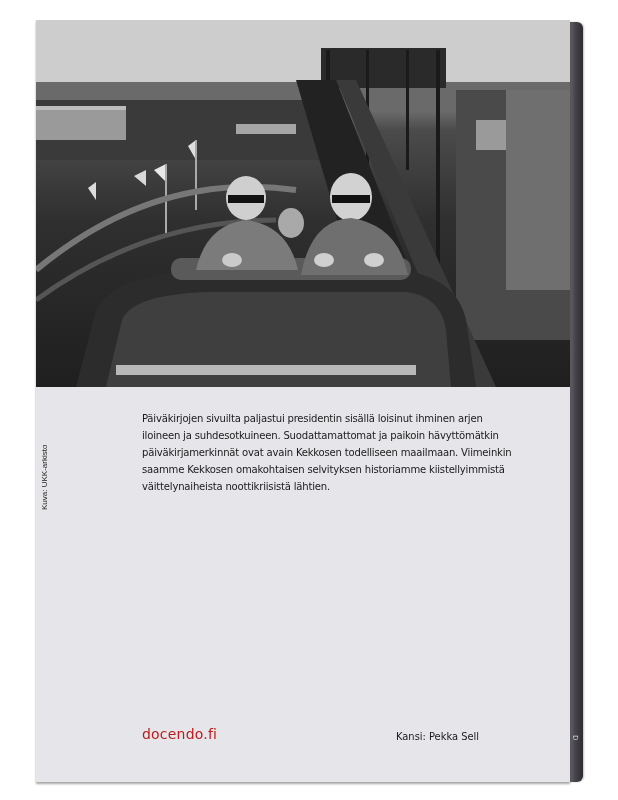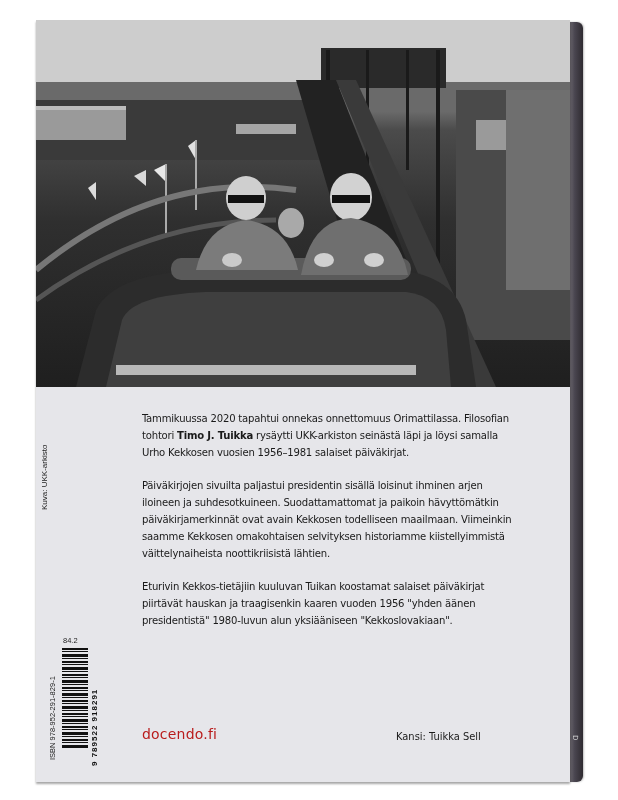--- a/index.html
+++ b/index.html
@@ -144,7 +144,6 @@
     <div class="photo-credit">Kuva: UKK-arkisto</div>
 
     <div class="blurb">
-      <p><span>Tammikuussa 2020 tapahtui onnekas onnettomuus Orimattilassa. Filosofian tohtori </span><b>Timo J. Tuikka</b><span> rysäytti UKK-arkiston seinästä läpi ja löysi samalla Urho Kekkosen vuosien 1956–1981 salaiset päiväkirjat.</span></p>
       <p>Päiväkirjojen sivuilta paljastui presidentin sisällä loisinut ihminen arjen iloineen ja suhdesotkuineen. Suodattamattomat ja paikoin hävyttömätkin päiväkirjamerkinnät ovat avain Kekkosen todelliseen maailmaan. Viimeinkin saamme Kekkosen omakohtaisen selvityksen historiamme kiistellyimmistä väittelynaiheista noottikriisistä lähtien.</p>
       <p>Eturivin Kekkos-tietäjiin kuuluvan Tuikan koostamat salaiset päiväkirjat piirtävät hauskan ja traagisenkin kaaren vuoden 1956 "yhden äänen presidentistä" 1980-luvun alun yksiääniseen "Kekkoslovakiaan".</p>
     </div>

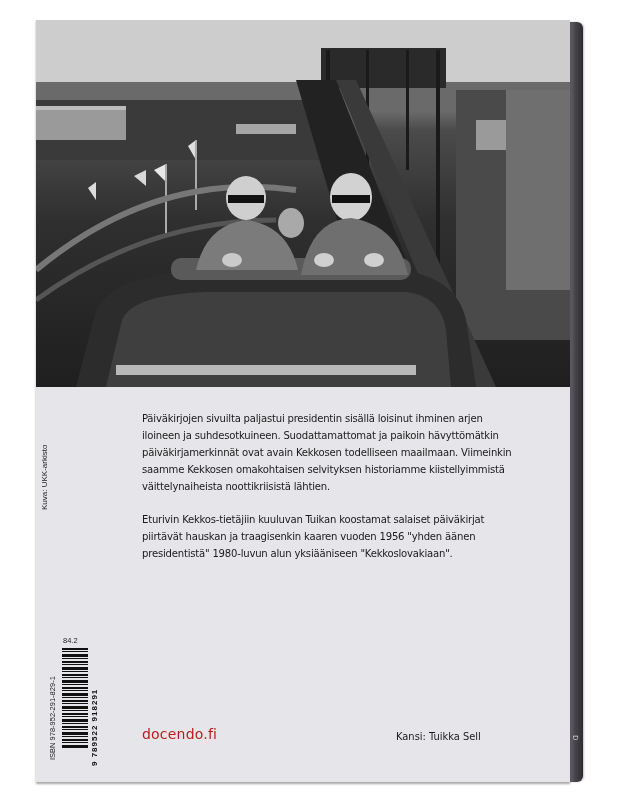--- a/index.html
+++ b/index.html
@@ -145,7 +145,6 @@
 
     <div class="blurb">
       <p>Päiväkirjojen sivuilta paljastui presidentin sisällä loisinut ihminen arjen iloineen ja suhdesotkuineen. Suodattamattomat ja paikoin hävyttömätkin päiväkirjamerkinnät ovat avain Kekkosen todelliseen maailmaan. Viimeinkin saamme Kekkosen omakohtaisen selvityksen historiamme kiistellyimmistä väittelynaiheista noottikriisistä lähtien.</p>
-      <p>Eturivin Kekkos-tietäjiin kuuluvan Tuikan koostamat salaiset päiväkirjat piirtävät hauskan ja traagisenkin kaaren vuoden 1956 "yhden äänen presidentistä" 1980-luvun alun yksiääniseen "Kekkoslovakiaan".</p>
     </div>
 
     <div class="barcode-wrap">

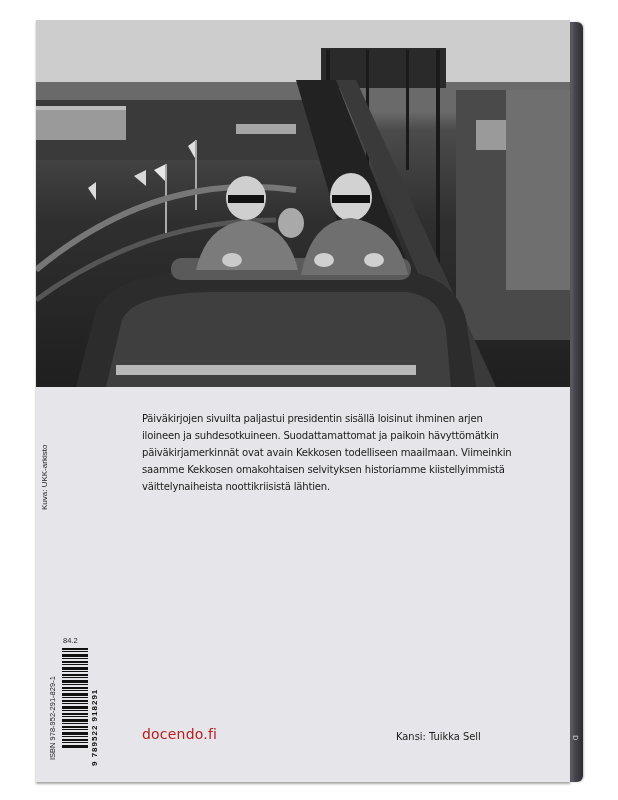--- a/index.html
+++ b/index.html
@@ -147,12 +147,6 @@
       <p>Päiväkirjojen sivuilta paljastui presidentin sisällä loisinut ihminen arjen iloineen ja suhdesotkuineen. Suodattamattomat ja paikoin hävyttömätkin päiväkirjamerkinnät ovat avain Kekkosen todelliseen maailmaan. Viimeinkin saamme Kekkosen omakohtaisen selvityksen historiamme kiistellyimmistä väittelynaiheista noottikriisistä lähtien.</p>
     </div>
 
-    <div class="barcode-wrap">
-      <div class="price">84.2</div>
-      <div class="isbn-text">ISBN 978-952-291-829-1</div>
-      <div class="bars"></div>
-      <div class="bar-digits">9 789522 918291</div>
-    </div>
 
     <div class="publisher">docendo.fi</div>
     <div class="designer">Kansi: Tuikka Sell</div>

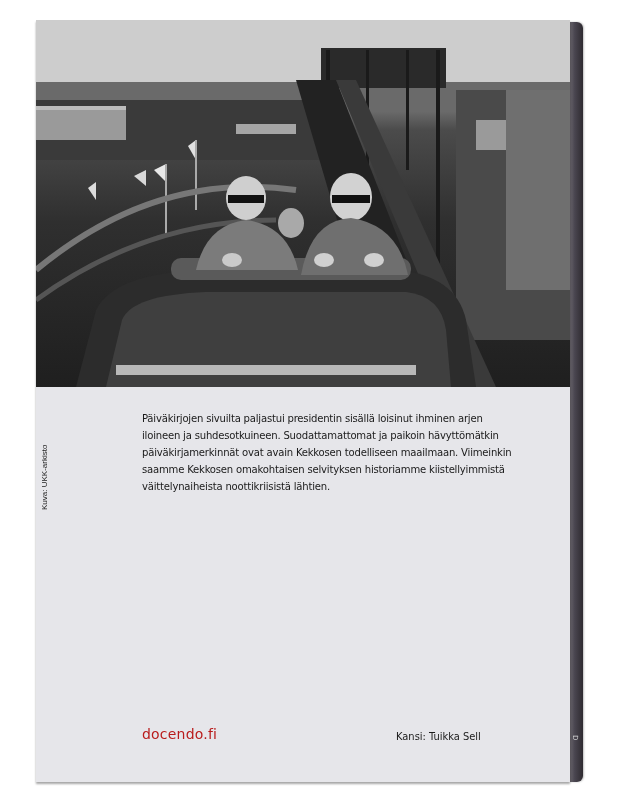--- a/index.html
+++ b/index.html
@@ -149,7 +149,7 @@
 
 
     <div class="publisher">docendo.fi</div>
-    <div class="designer">Kansi: Tuikka Sell</div>
+    <div class="designer">Kansi: Pekka Sell</div>
   </div>
 </div>
 

